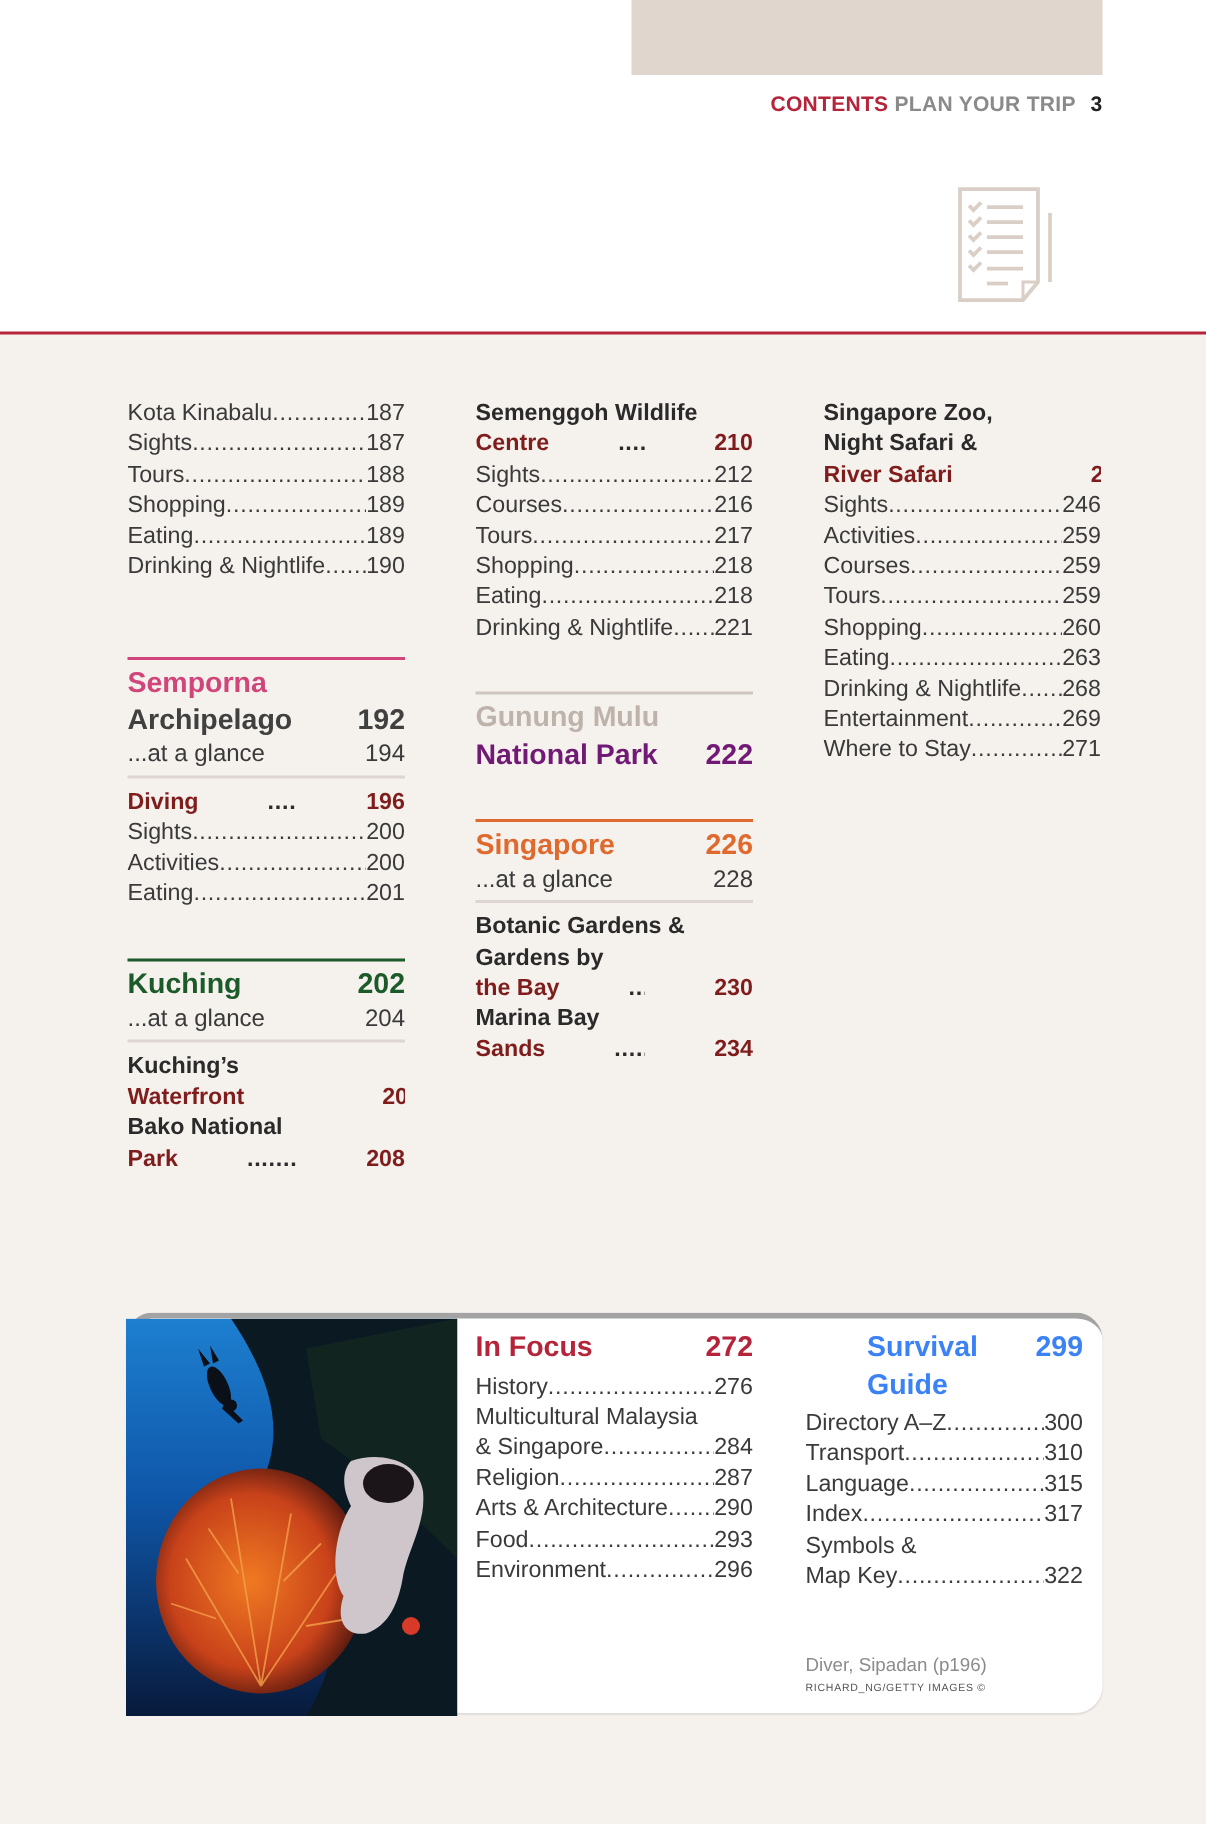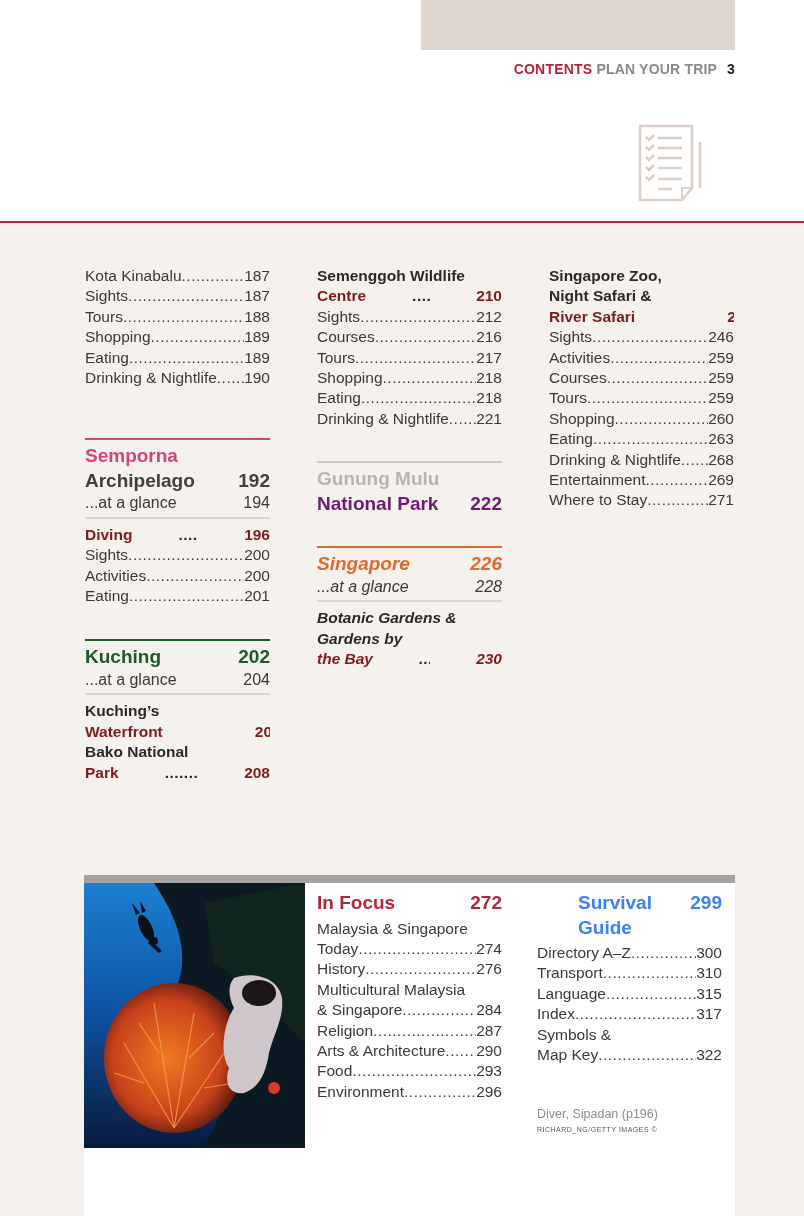--- a/index.html
+++ b/index.html
@@ -215,7 +215,7 @@
       </div>
   </div>
 
-  <div class="sec-head" style="margin-top:30px; border-color:#e06a2e;font-style:italic;">
+  <div class="sec-head" style="margin-top:30px; border-color:#e06a2e;">
     <div class="sec-title" style="color:#e06a2e;">
         <span>Singapore</span>
         <span>226</span>

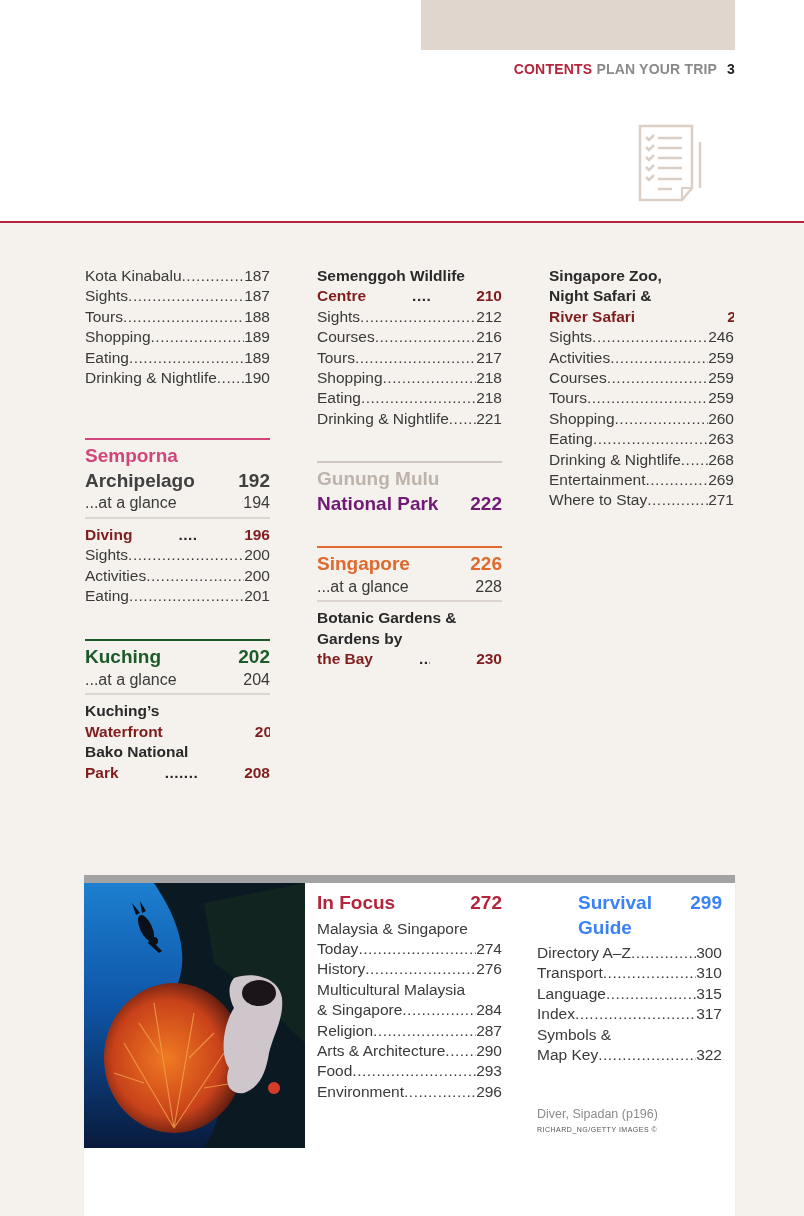--- a/index.html
+++ b/index.html
@@ -231,6 +231,14 @@
           <span class="lbl">the Bay</span>
           <span class="dots"></span>
           <span class="num">230</span>
+        </div>
+    </div>
+    <div>
+      <div class="wrap-line">Marina Bay</div>
+      <div class="row b">
+          <span class="lbl">Sands</span>
+          <span class="dots"></span>
+          <span class="num">234</span>
         </div>
     </div>
   </div>

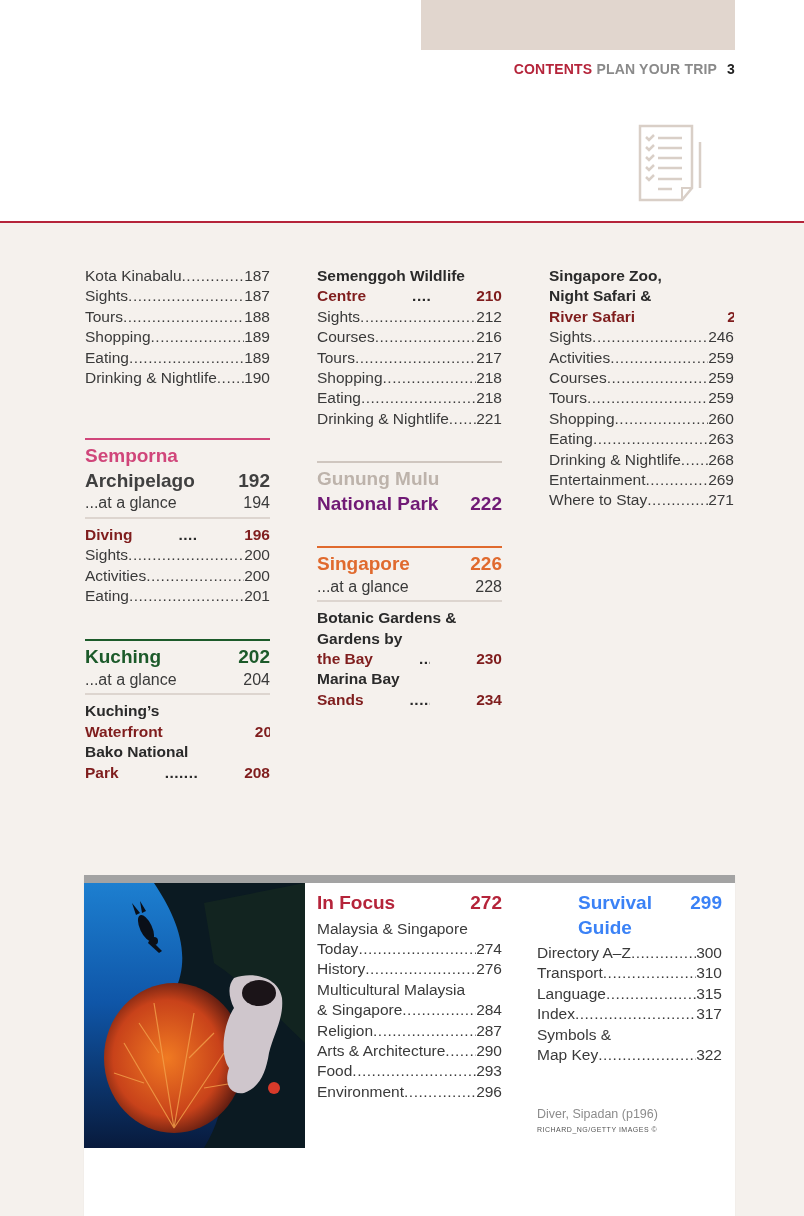--- a/index.html
+++ b/index.html
@@ -29,7 +29,7 @@
   .sec-title { display: flex; justify-content: space-between; align-items: baseline; font-size: 19px; line-height: 24.5px; font-weight: bold; }
   .glance { display: flex; justify-content: space-between; font-size: 16px; line-height: 20.4px; color: #3a3a3a; padding-bottom: 3px; border-bottom: 2px solid #ddd5cf; margin-bottom: 6px; }
 
-  .bottom { position: absolute; left: 84px; top: 875px; width: 651px; height: 341px; background: #ffffff; border-top: 8px solid #a3a3a3; box-shadow: 0 1px 1px rgba(0,0,0,0.08); }
+  .bottom { position: absolute; left: 84px; top: 875px; width: 651px; height: 267px; background: #ffffff; border-top: 4px solid #a3a3a3; box-shadow: 0 1px 1px rgba(0,0,0,0.08); border-radius: 18px; }
   .photo { position: absolute; left: 0; top: 0; width: 221px; height: 265px; overflow: hidden; }
   .caption { position: absolute; left: 453px; top: 224px; font-size: 12.5px; color: #8c8c8c; }
   .credit { position: absolute; left: 453px; top: 243px; font-size: 7px; color: #555; letter-spacing: 0.5px; }

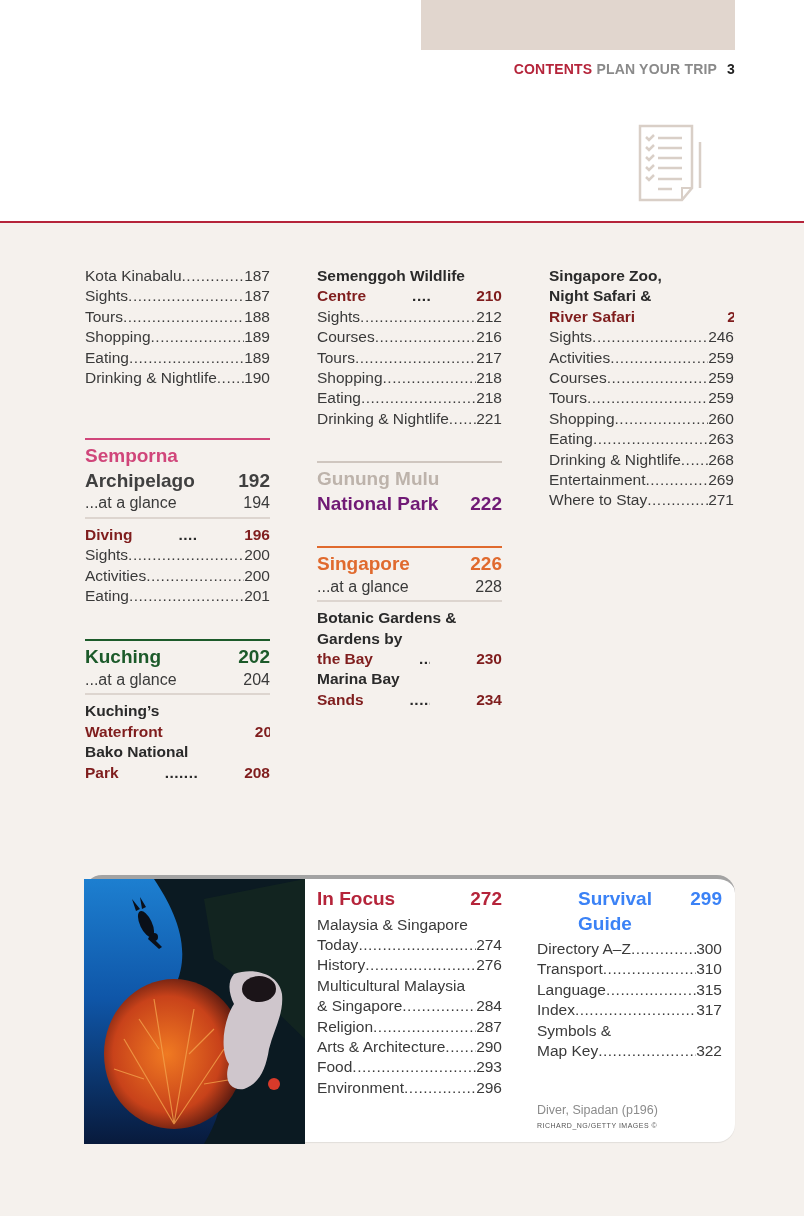--- a/index.html
+++ b/index.html
@@ -342,16 +342,6 @@
         <span>In Focus</span>
         <span>272</span>
       </div>
-    <div>
-      <div class="row" style="font-weight:normal;">
-          <span class="lbl">Malaysia &amp; Singapore</span>
-        </div>
-      <div class="row">
-          <span class="lbl">Today</span>
-          <span class="dots"></span>
-          <span class="num">274</span>
-        </div>
-    </div>
     <div class="row">
         <span class="lbl">History</span>
         <span class="dots"></span>

